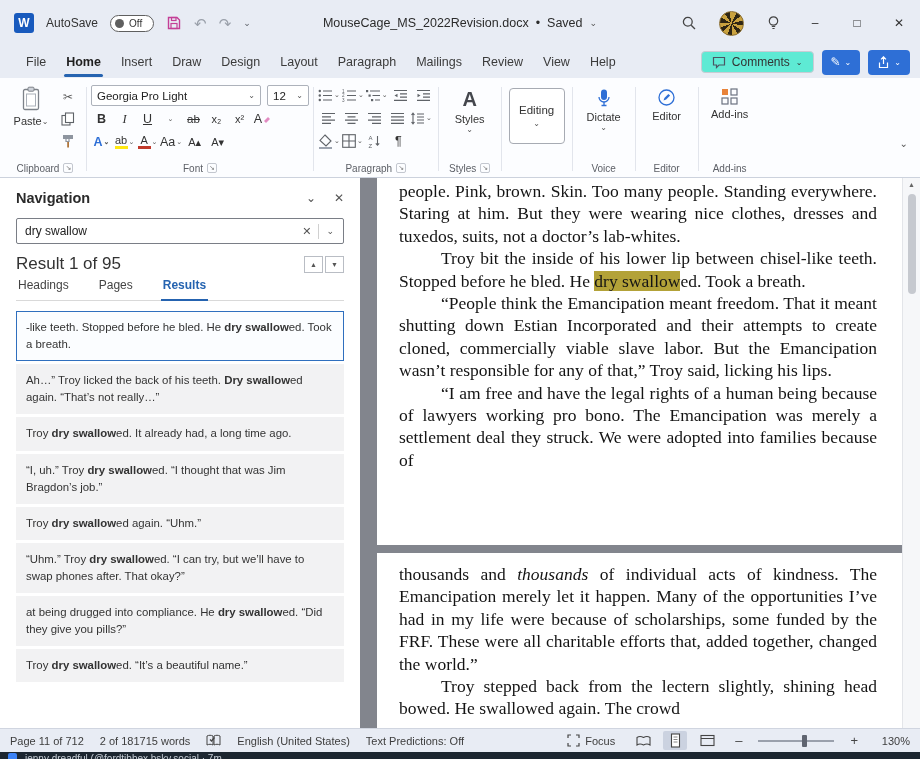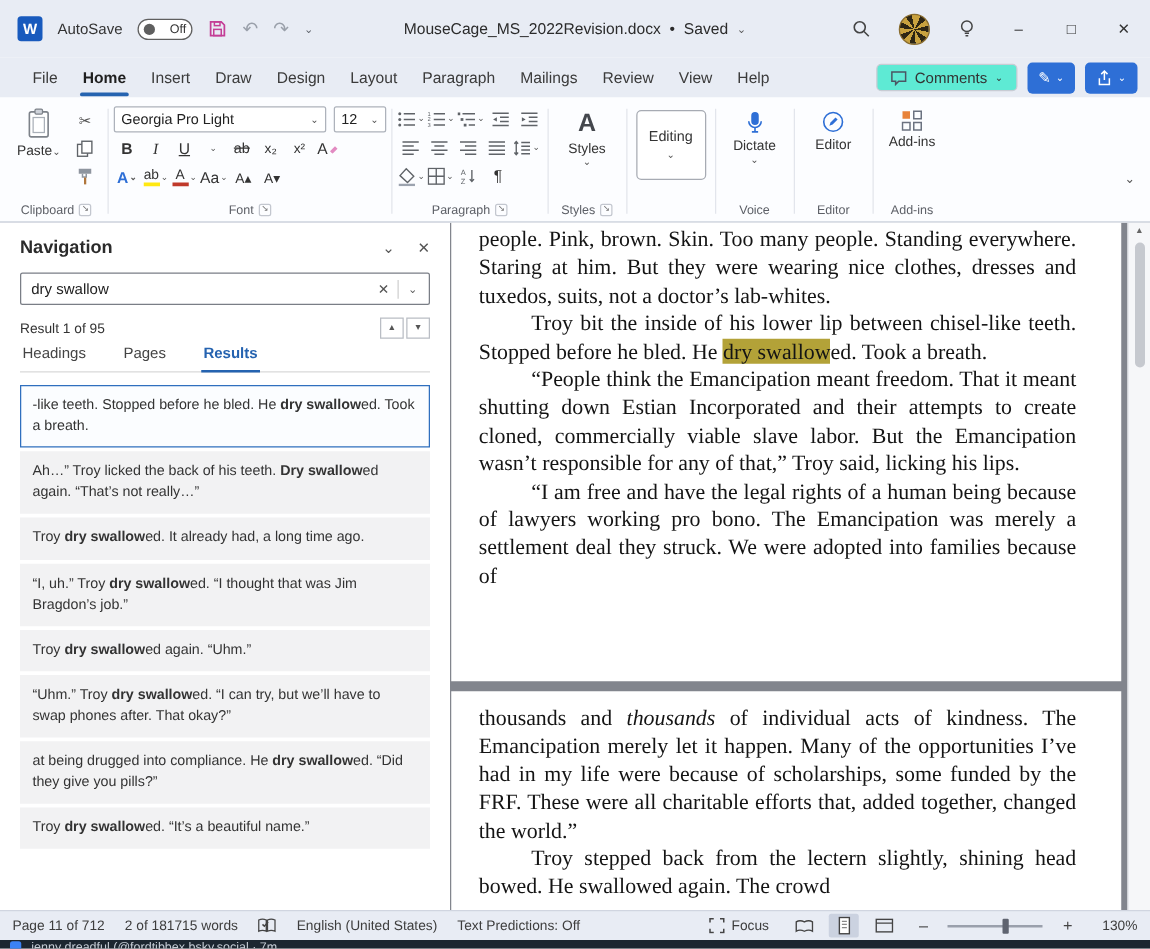--- a/index.html
+++ b/index.html
@@ -15,7 +15,7 @@
     font-weight:bold; display:flex; align-items:center; justify-content:center; border-radius:3px; }
   .autosave-label { font-size:12px; color:#333; }
   .toggle { width:44px; height:17px; border:1px solid #5f5f5f; border-radius:9px; background:#fff;
-    display:flex; align-items:center; padding:0 4px; gap:5px; cursor:pointer;justify-content:space-between; }
+    display:flex; align-items:center; padding:0 4px; gap:5px; cursor:pointer; }
   .knob { width:9px; height:9px; border-radius:50%; background:#5f5f5f; }
   .toggle-text { font-size:10px; color:#333; }
   .tb-icon { font-size:15px; color:#5a5e66; line-height:1; }

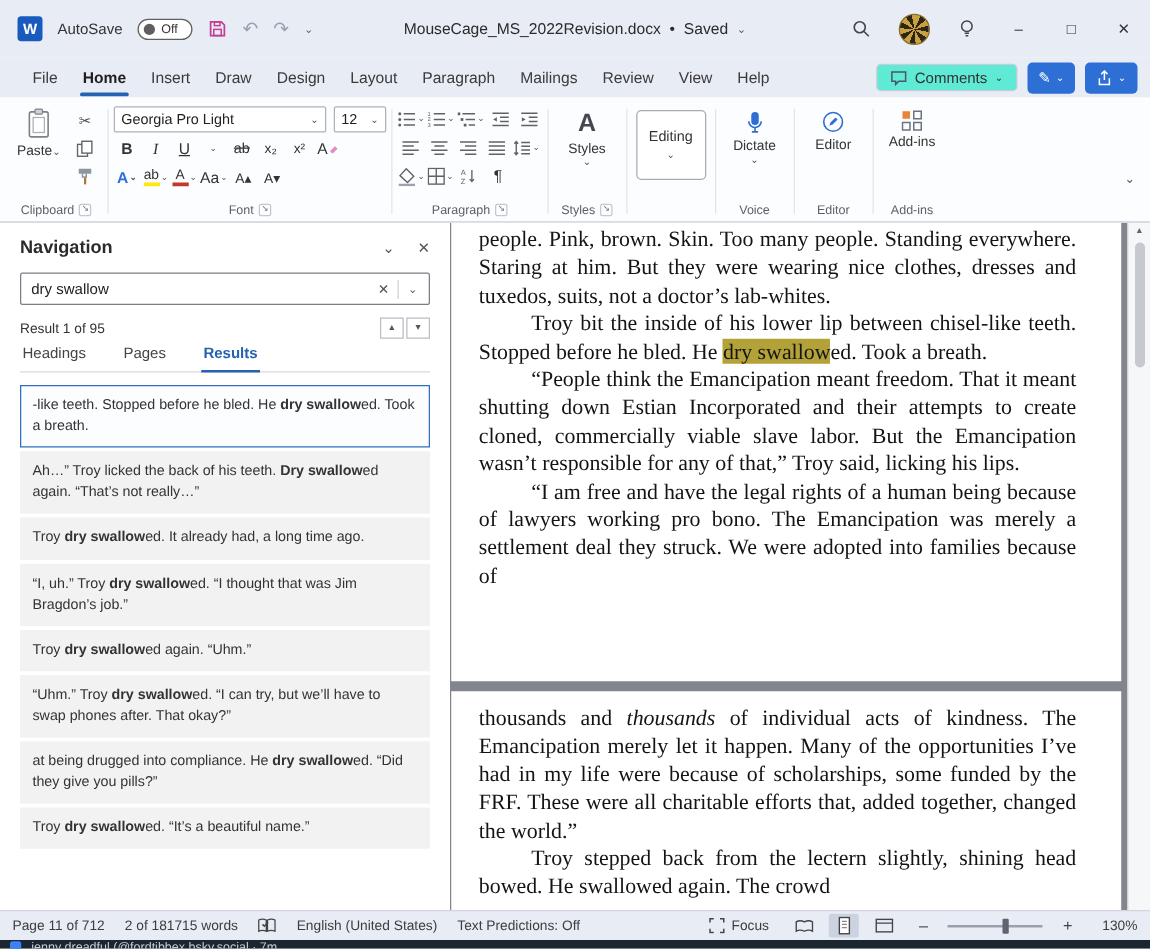--- a/index.html
+++ b/index.html
@@ -124,7 +124,7 @@
   .result-item .b { font-weight:700; }
   .result-item.selected { background:#fbfdff; border:1.5px solid #2f6fbe; }
 
-  .canvas { flex:1; position:relative; overflow:hidden; }
+  .canvas { flex:1; position:relative; overflow:hidden;padding-left:16px; }
   .page { background:#fff; width:536px; margin-left:1px; padding:2px 36px 0 22px; }
   .page p { font-family:"Liberation Serif","DejaVu Serif",serif; font-size:17.5px;
     line-height:22.4px; text-align:justify; color:#141414; }

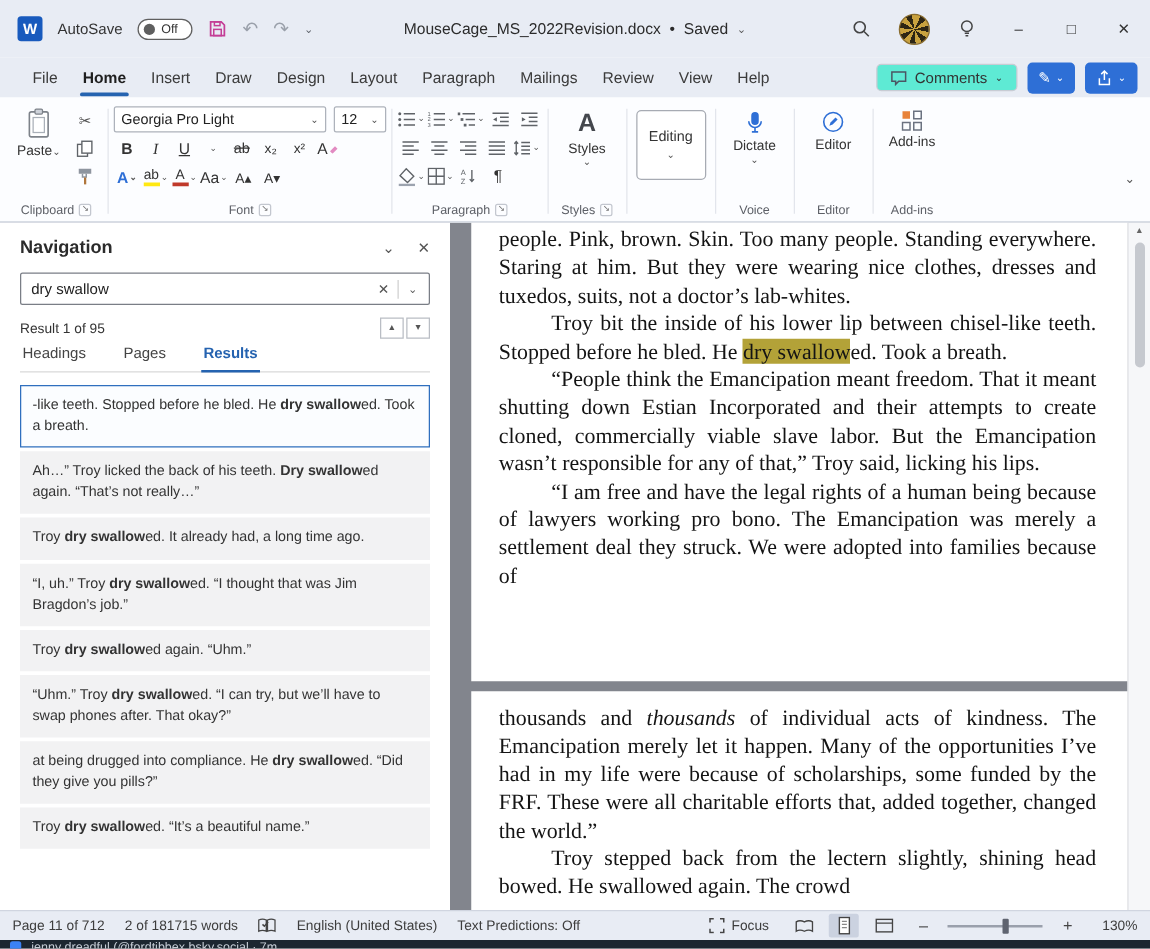--- a/index.html
+++ b/index.html
@@ -110,7 +110,7 @@
   .sbsep { width:1px; height:15px; background:#d0d0d0; }
   .sbchev { font-size:9px; color:#555; padding:0 7px; cursor:pointer; }
   .result-row { margin-top:10px; display:flex; align-items:center; }
-  .result-count { font-size:11px; color:#333; flex:1; }
+  .result-count { font-size:17px; color:#333; flex:1; }
   .rr-btns { display:flex; gap:2px; }
   .rr-btn { width:19px; height:17px; border:1px solid #b9bdc4; background:#fff; font-size:7px;
     color:#555; display:flex; align-items:center; justify-content:center; cursor:pointer; }

